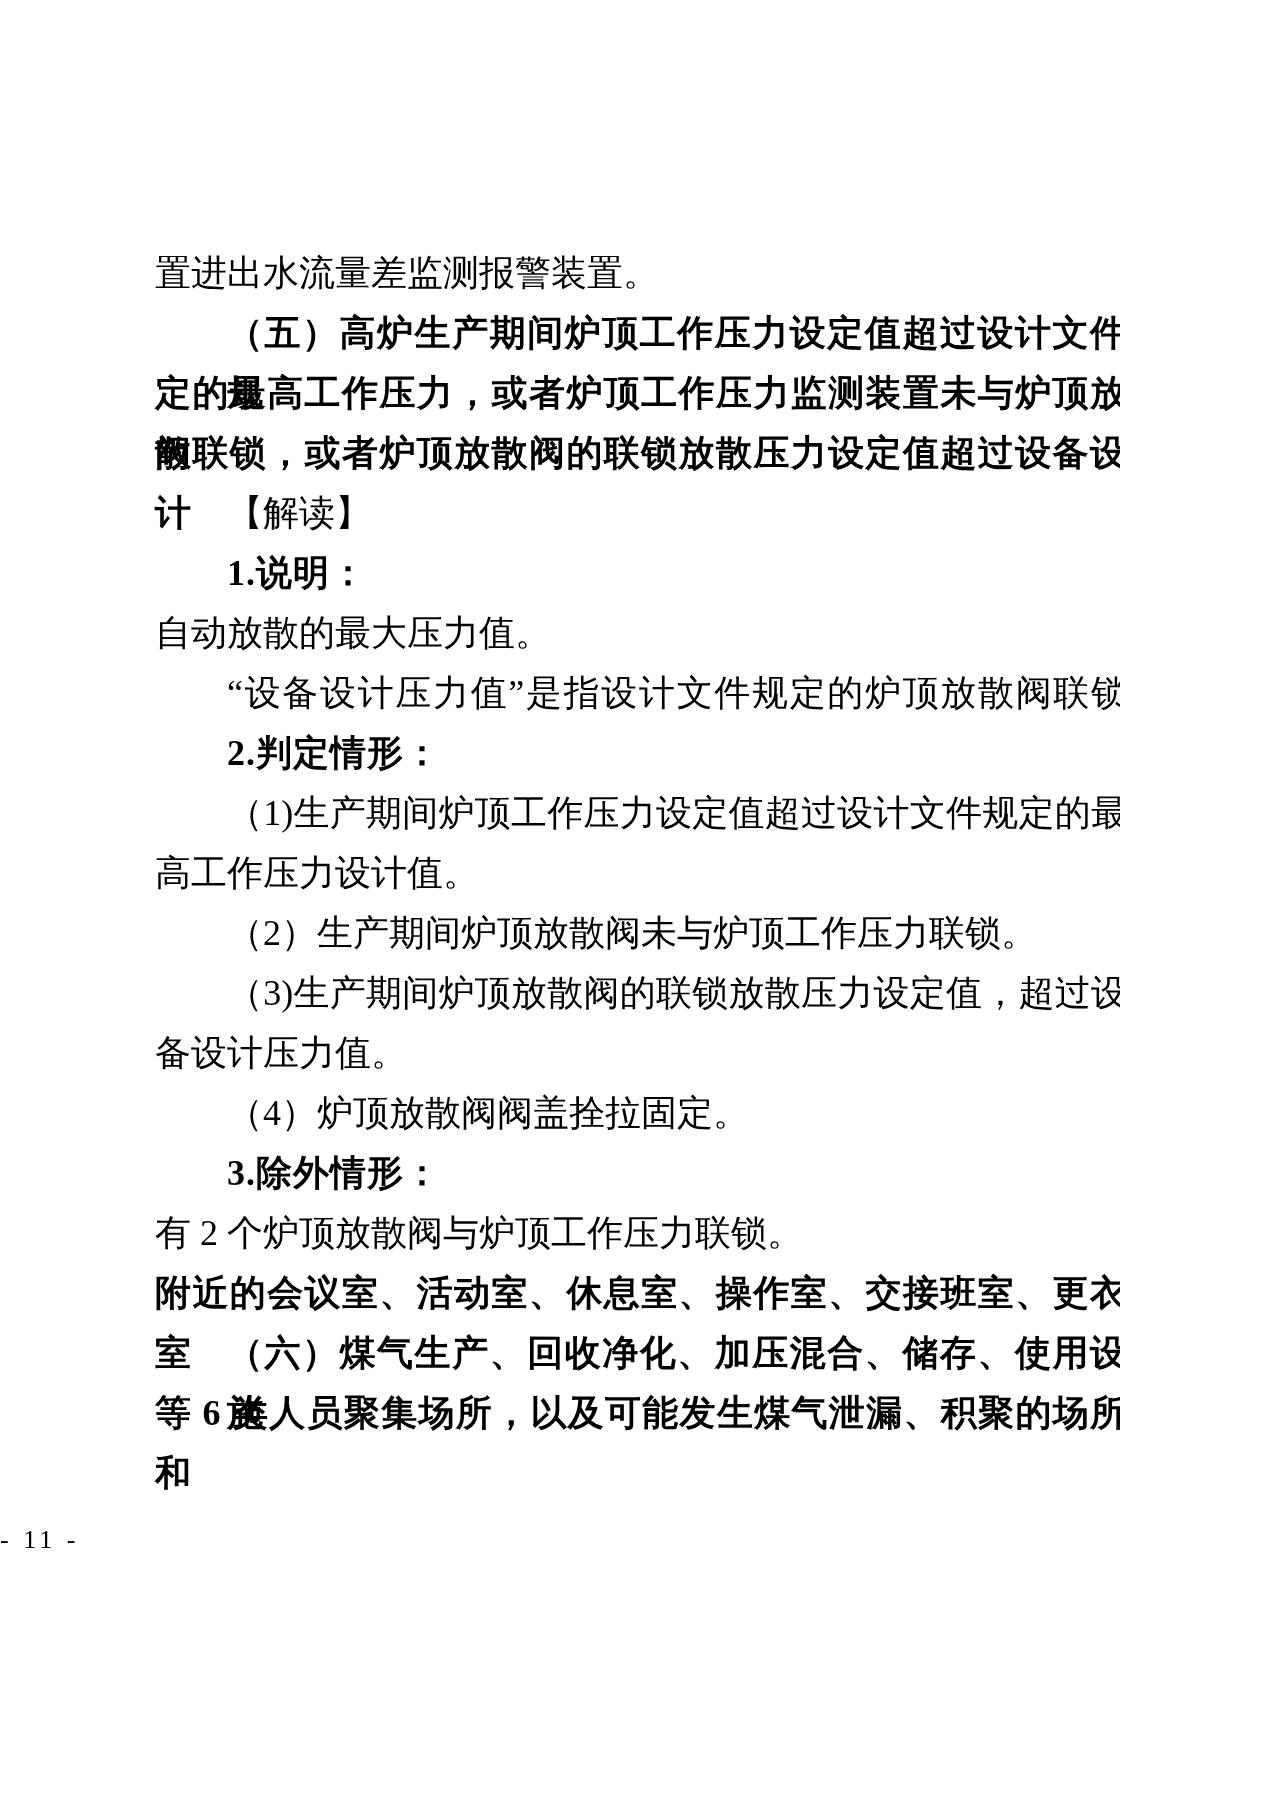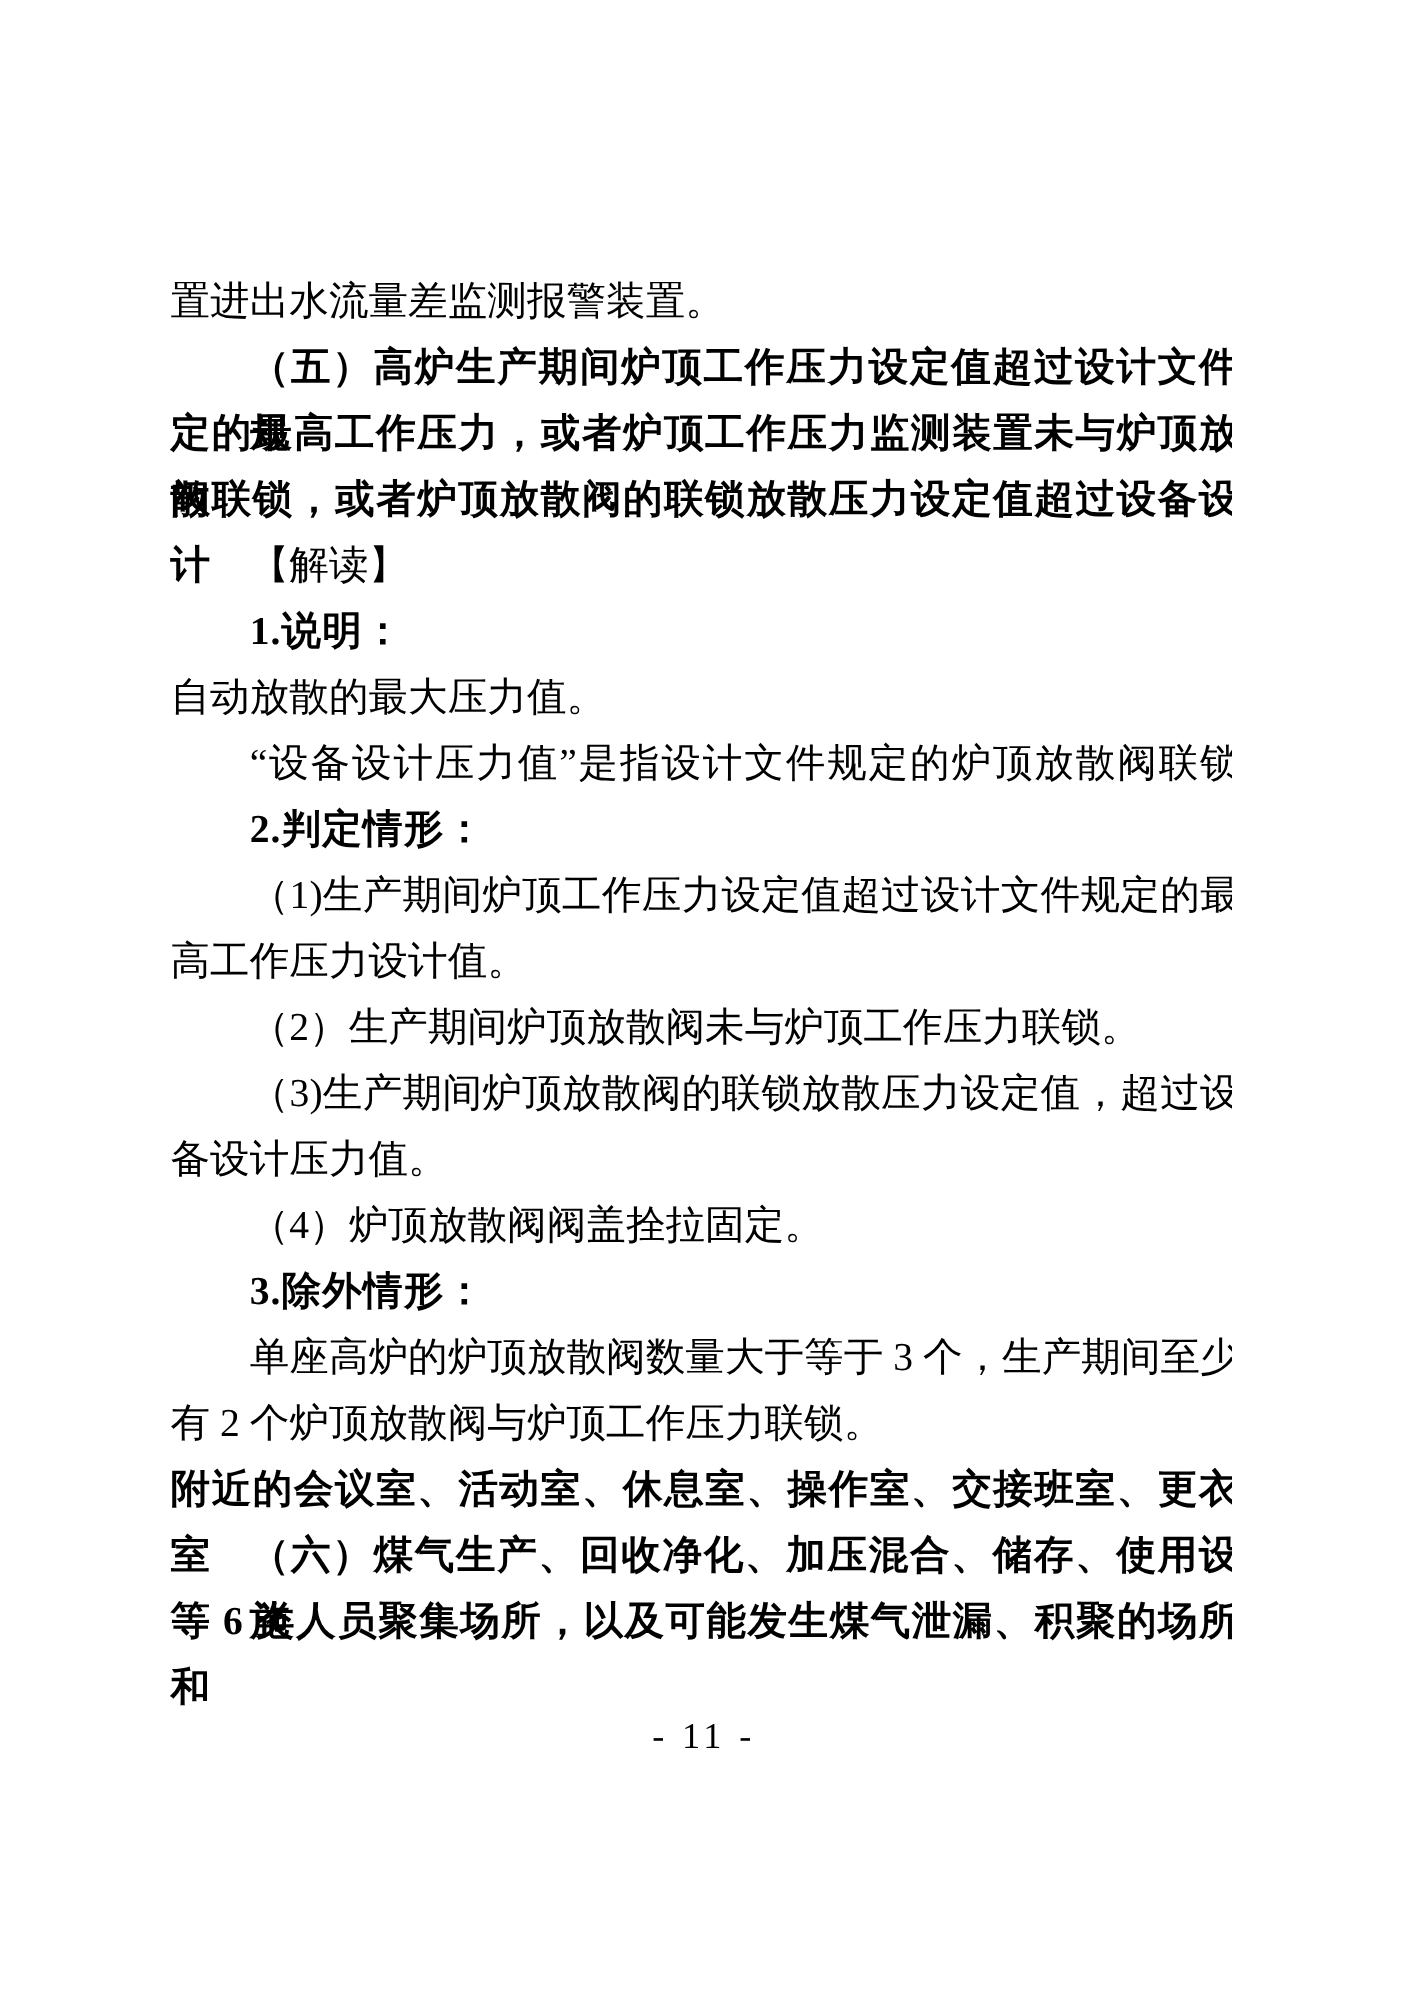--- a/index.html
+++ b/index.html
@@ -76,7 +76,6 @@
       <div class="line">备设计压力值。</div>
       <div class="line indent">（4）炉顶放散阀阀盖拴拉固定。</div>
       <div class="line bold indent">3.除外情形：</div>
-      <div class="line indent justify">单座高炉的炉顶放散阀数量大于等于 3 个，生产期间至少</div>
       <div class="line">有 2 个炉顶放散阀与炉顶工作压力联锁。</div>
       <div class="line bold justify">附近的会议室、活动室、休息室、操作室、交接班室、更衣室</div>
       <div class="line bold indent justify">（六）煤气生产、回收净化、加压混合、储存、使用设施</div>

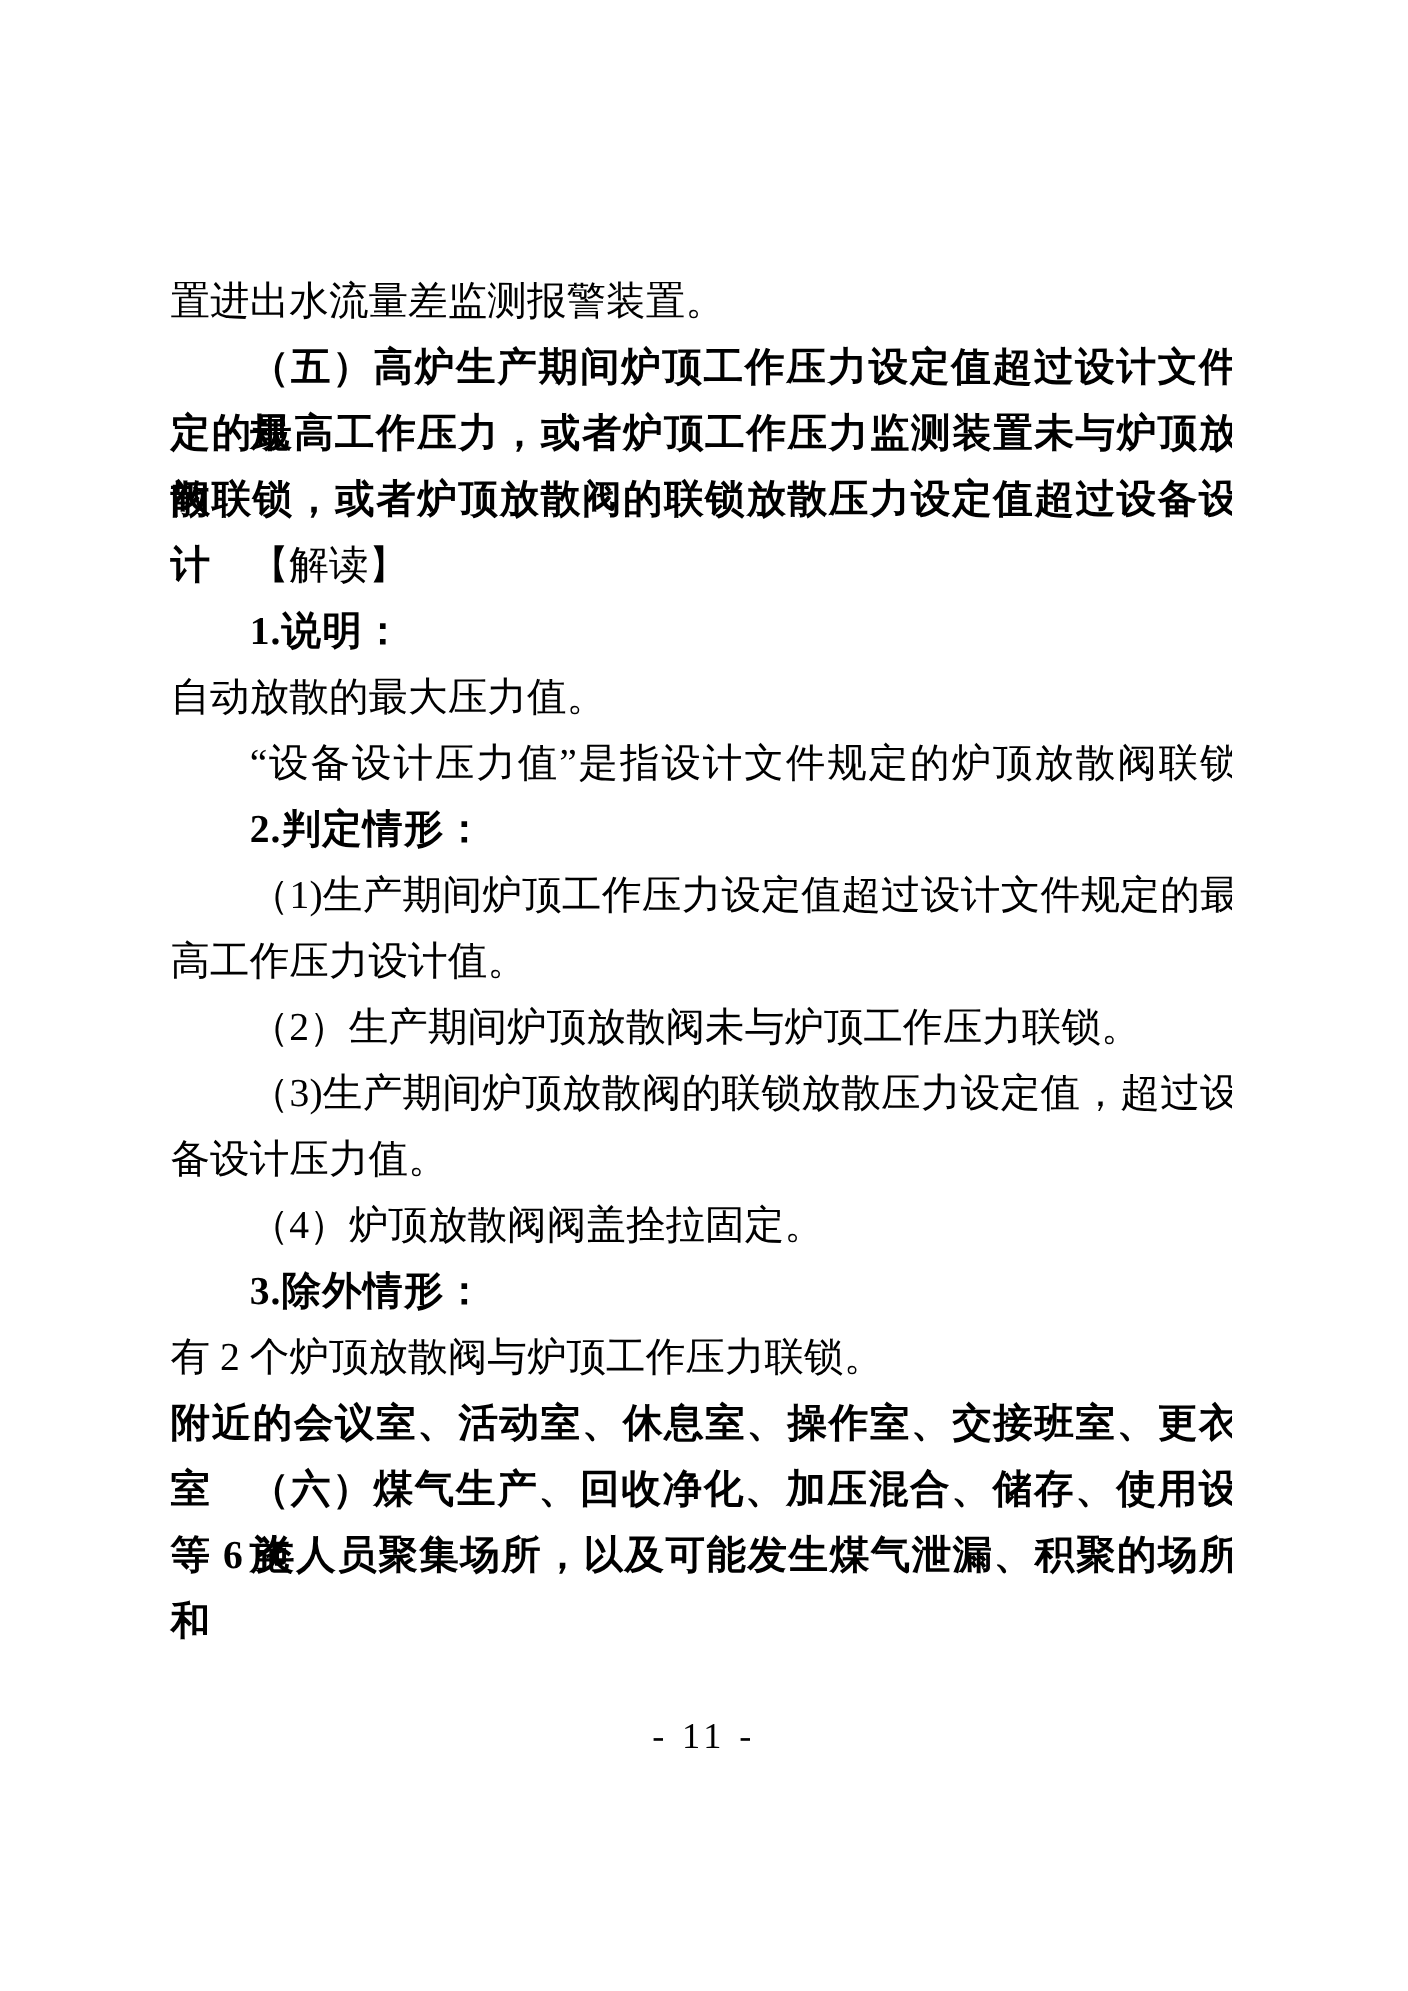--- a/index.html
+++ b/index.html
@@ -47,10 +47,9 @@
   .page-number {
     position: absolute;
     left: 0;
-    top: 1561px;
+    top: 1525px;
     width: 1280px;
-    text-align: center;
-    font-size: 33px;
+    font-size: 26px;
     color: #000000;
     letter-spacing: 4px;
   }

